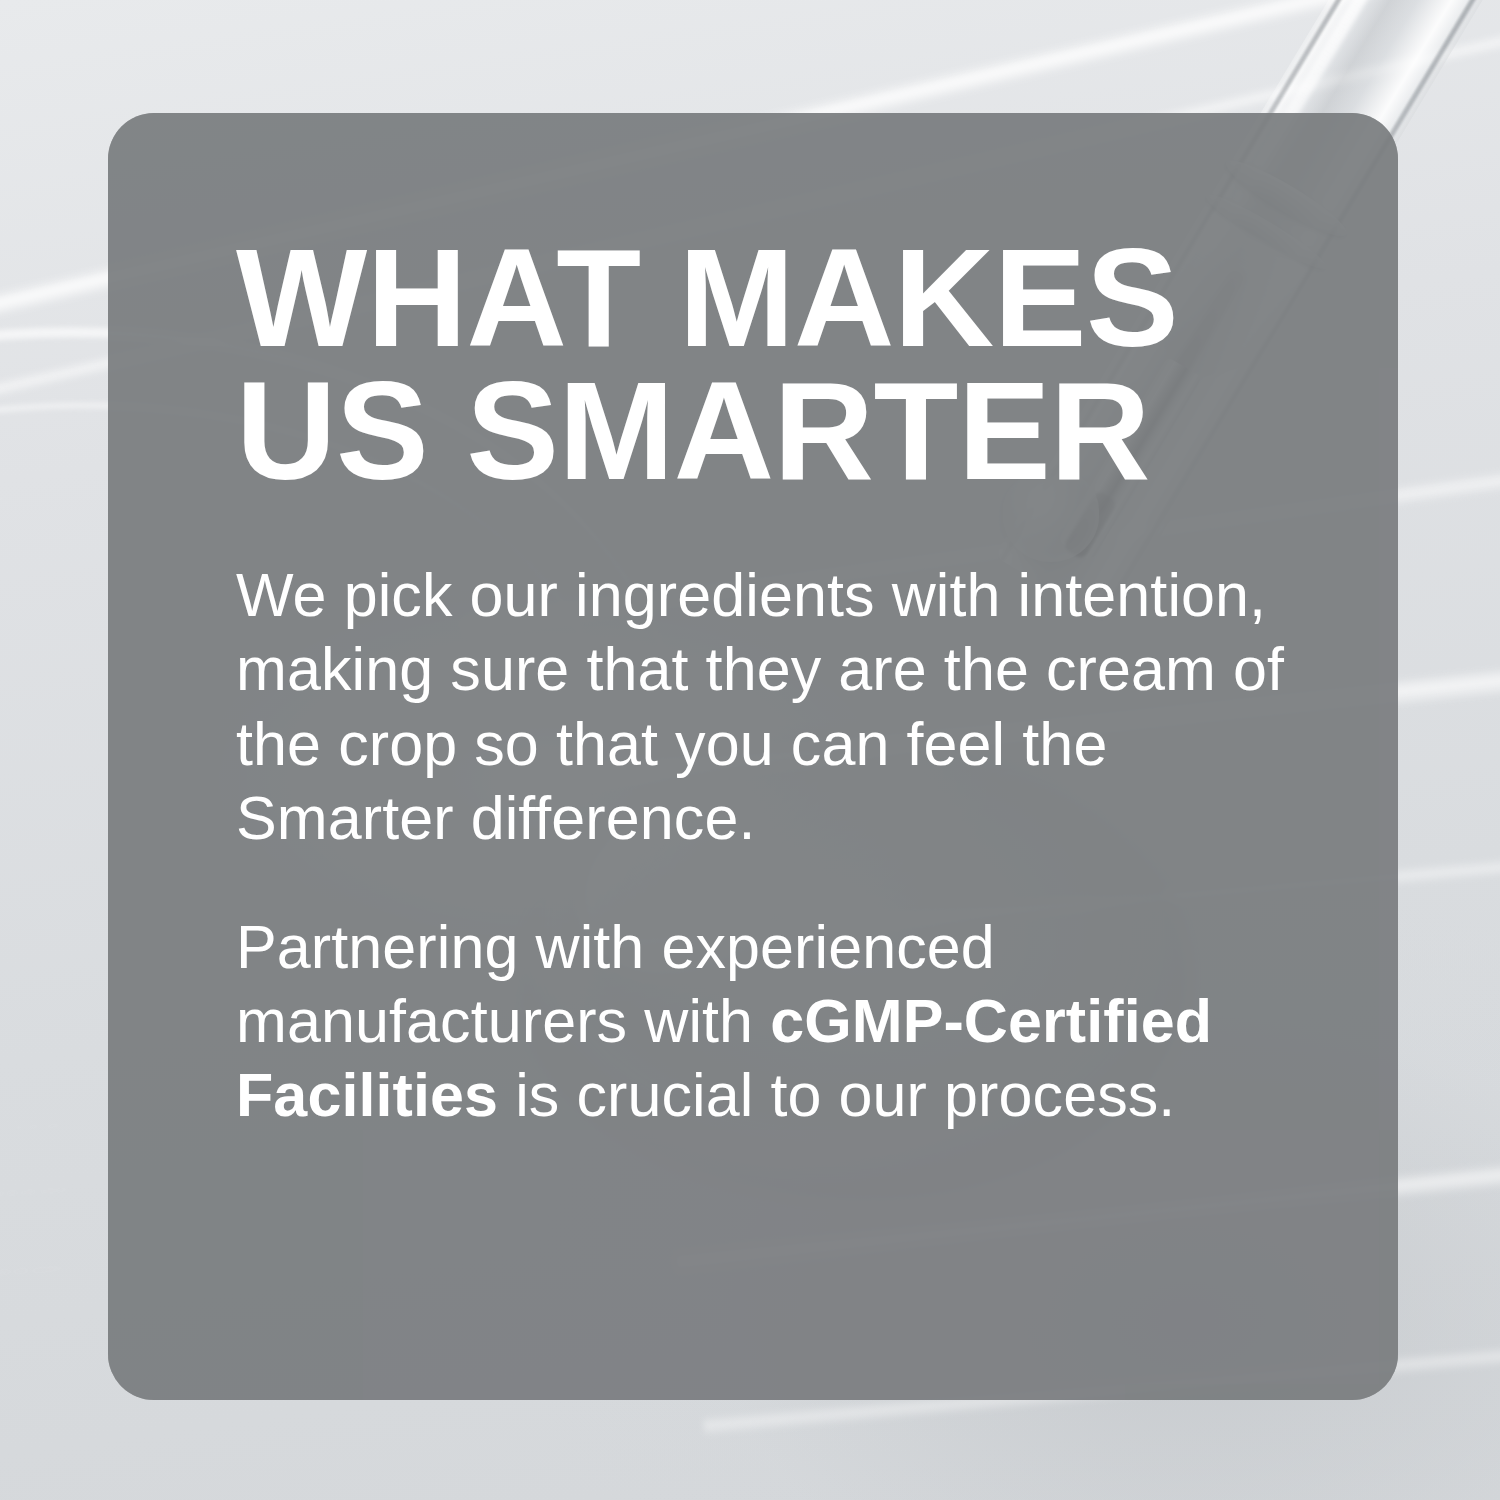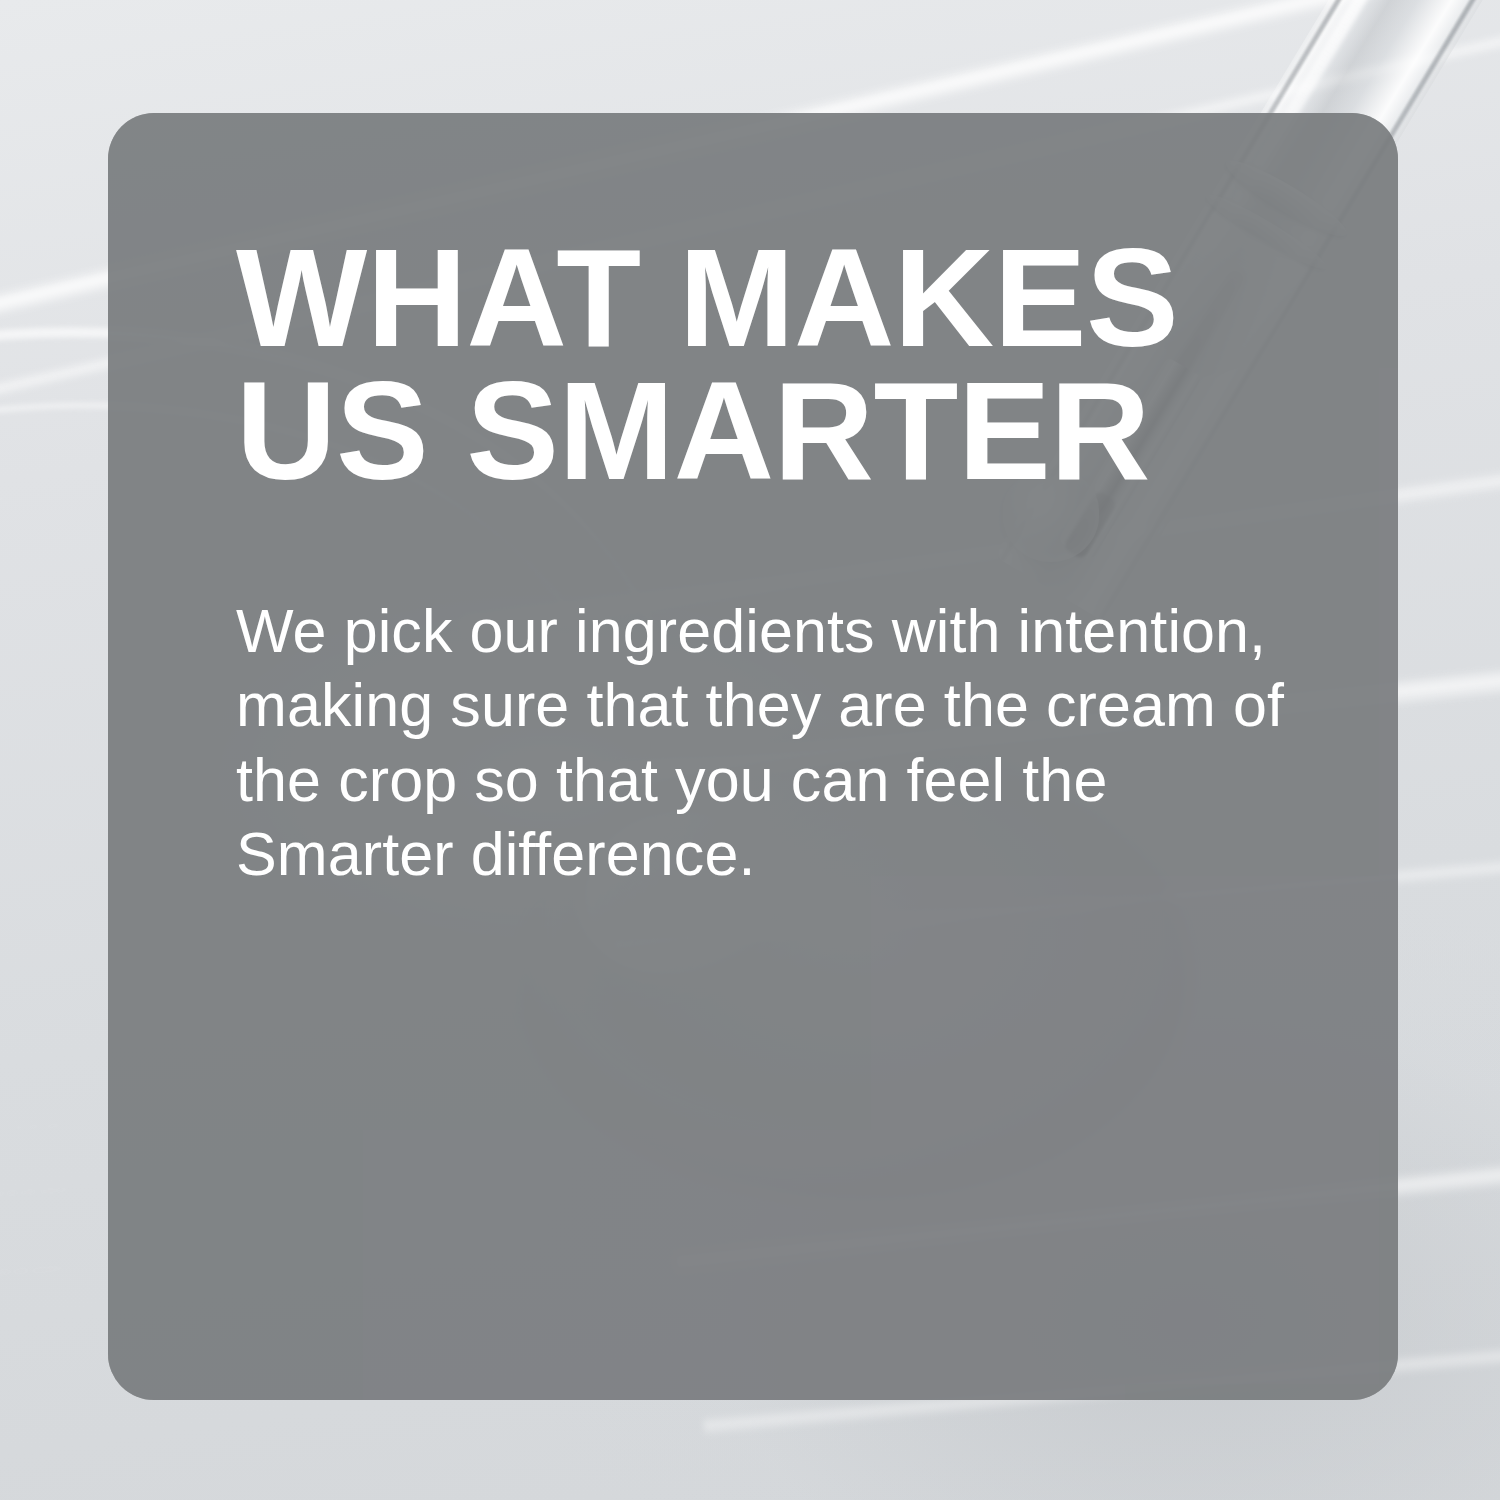--- a/index.html
+++ b/index.html
@@ -212,7 +212,7 @@
     max-width: 960px;
   }
 
-  .body-copy { margin-top: 96px; max-width: 1075px; }
+  .body-copy { margin-top: 60px; max-width: 1075px; }
 
   .para {
     margin: 0 0 54px 0;

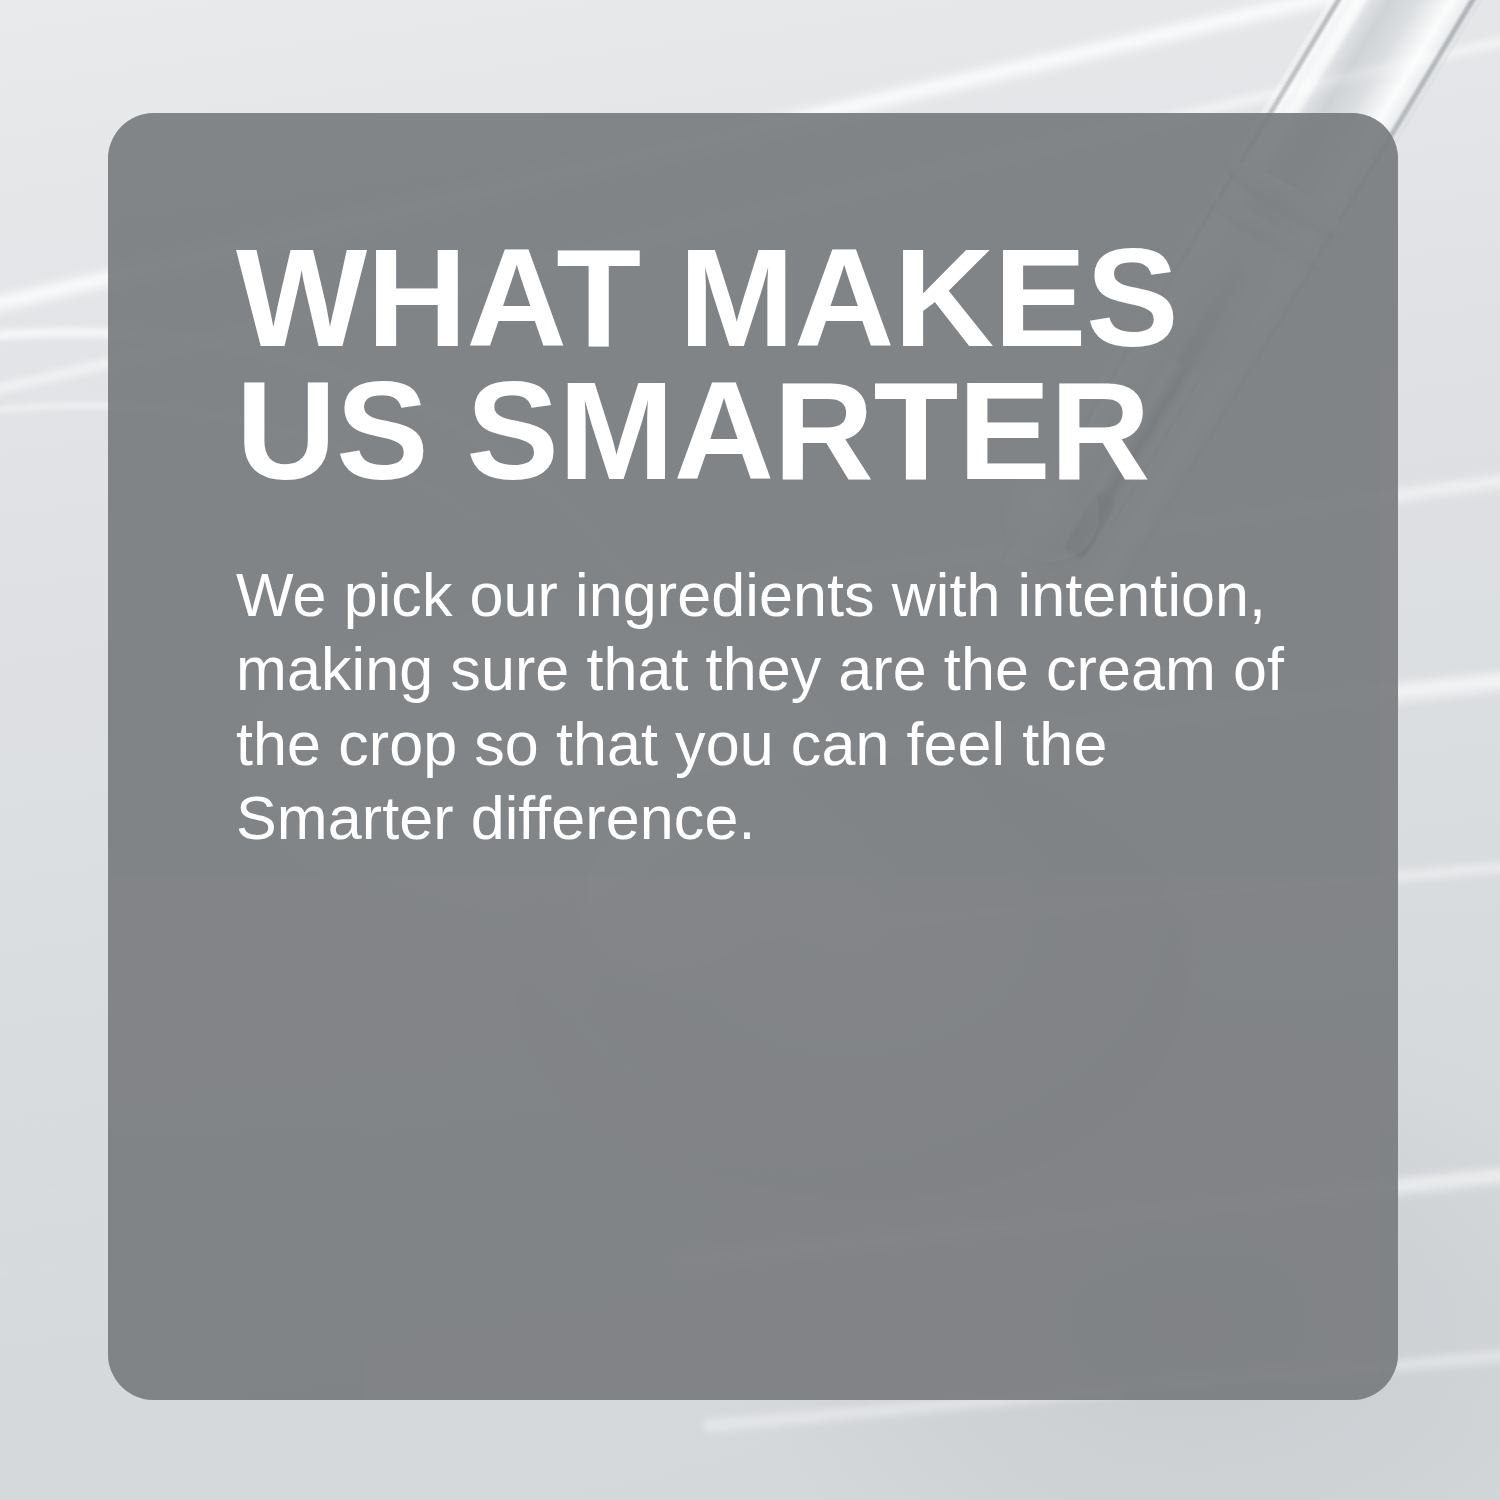--- a/index.html
+++ b/index.html
@@ -267,6 +267,7 @@
 
     <div class="body-copy">
       <p class="para"><span>We pick our ingredients with intention, making sure that they are the cream of the crop so that you can feel the Smarter difference.</span></p>
+      <p class="para"><span>Partnering with experienced manufacturers with </span><b>cGMP-Certified Facilities</b><span> is crucial to our process.</span></p>
     </div>
   </div>
 

